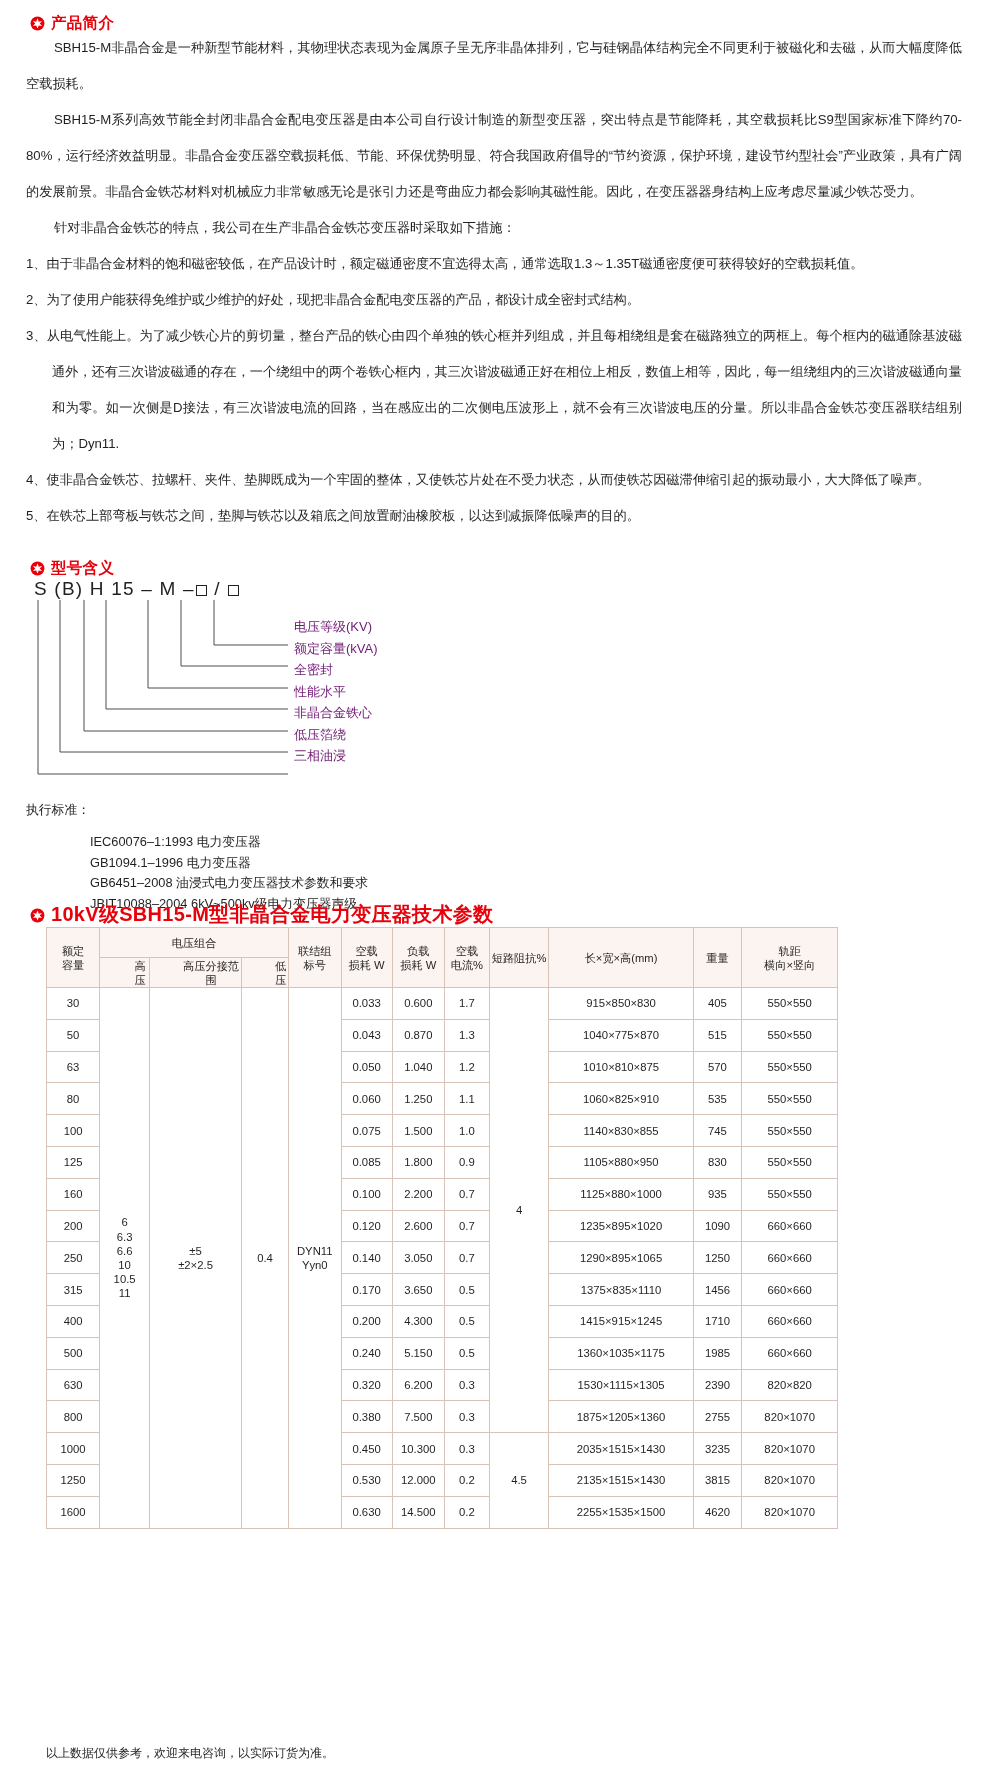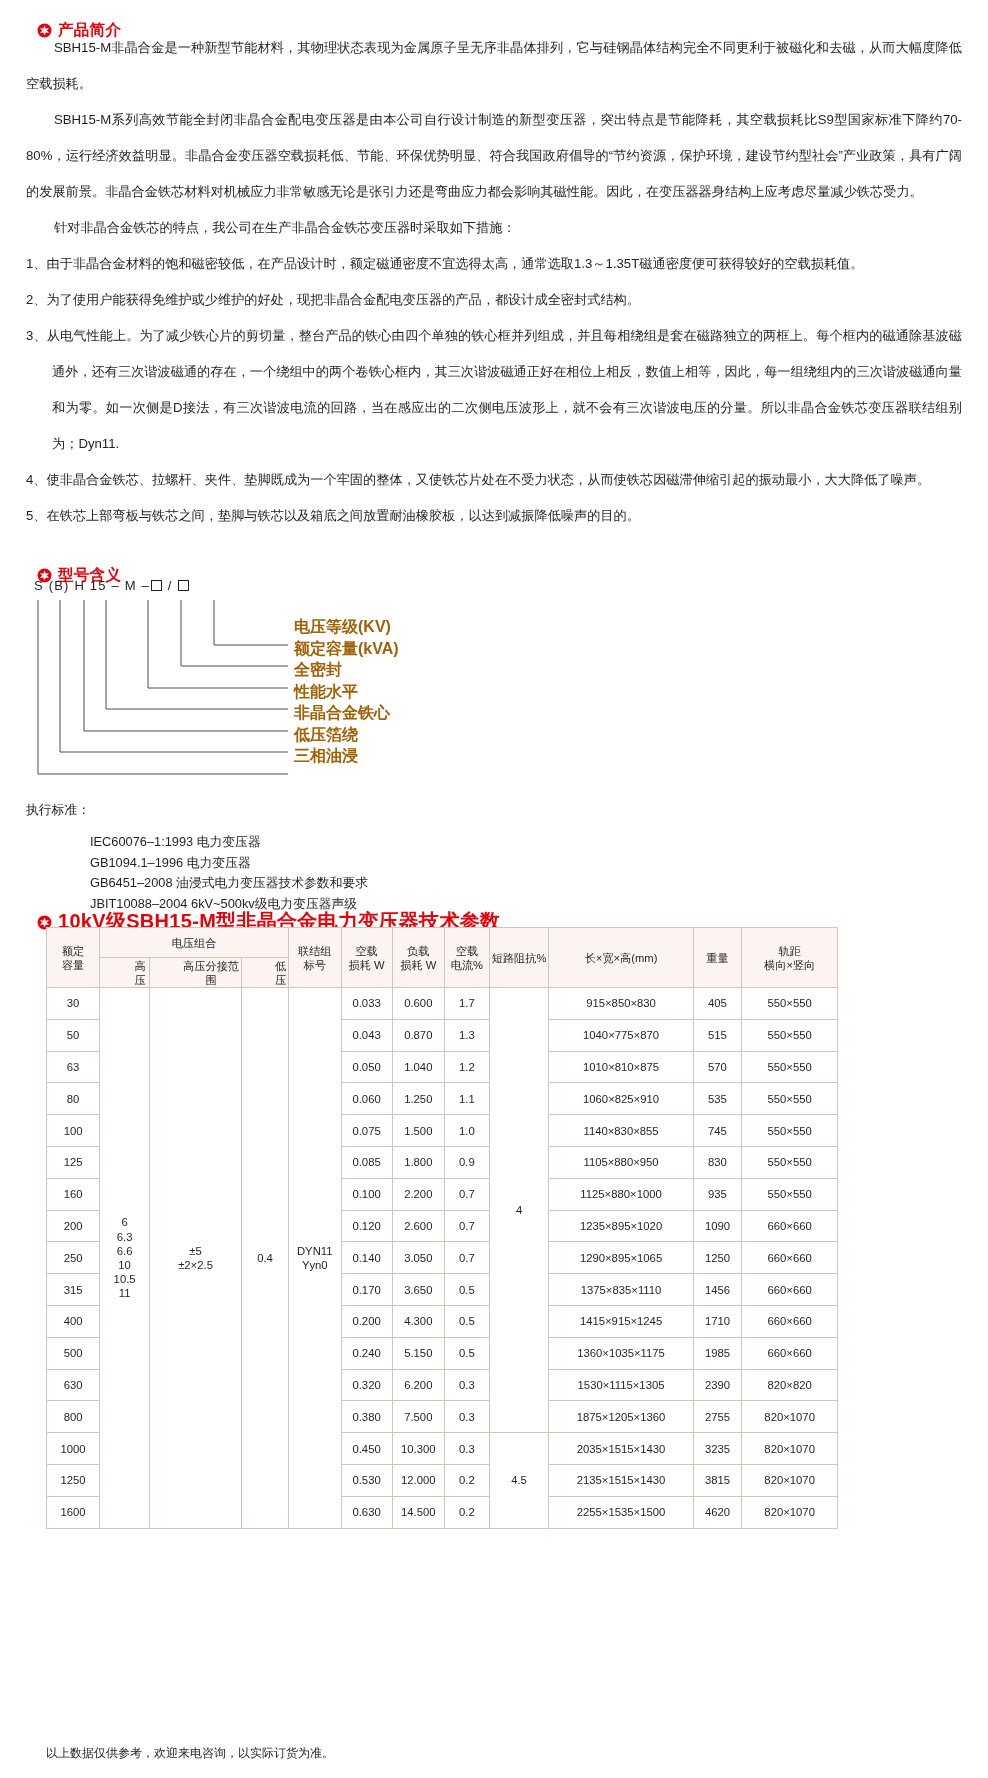--- a/index.html
+++ b/index.html
@@ -21,7 +21,7 @@
     display: flex;
     align-items: center;
     gap: 6px;
-    margin: 11px;
+    margin: 4px;
     padding: 0;
   }
   .sec-head .star-icon {

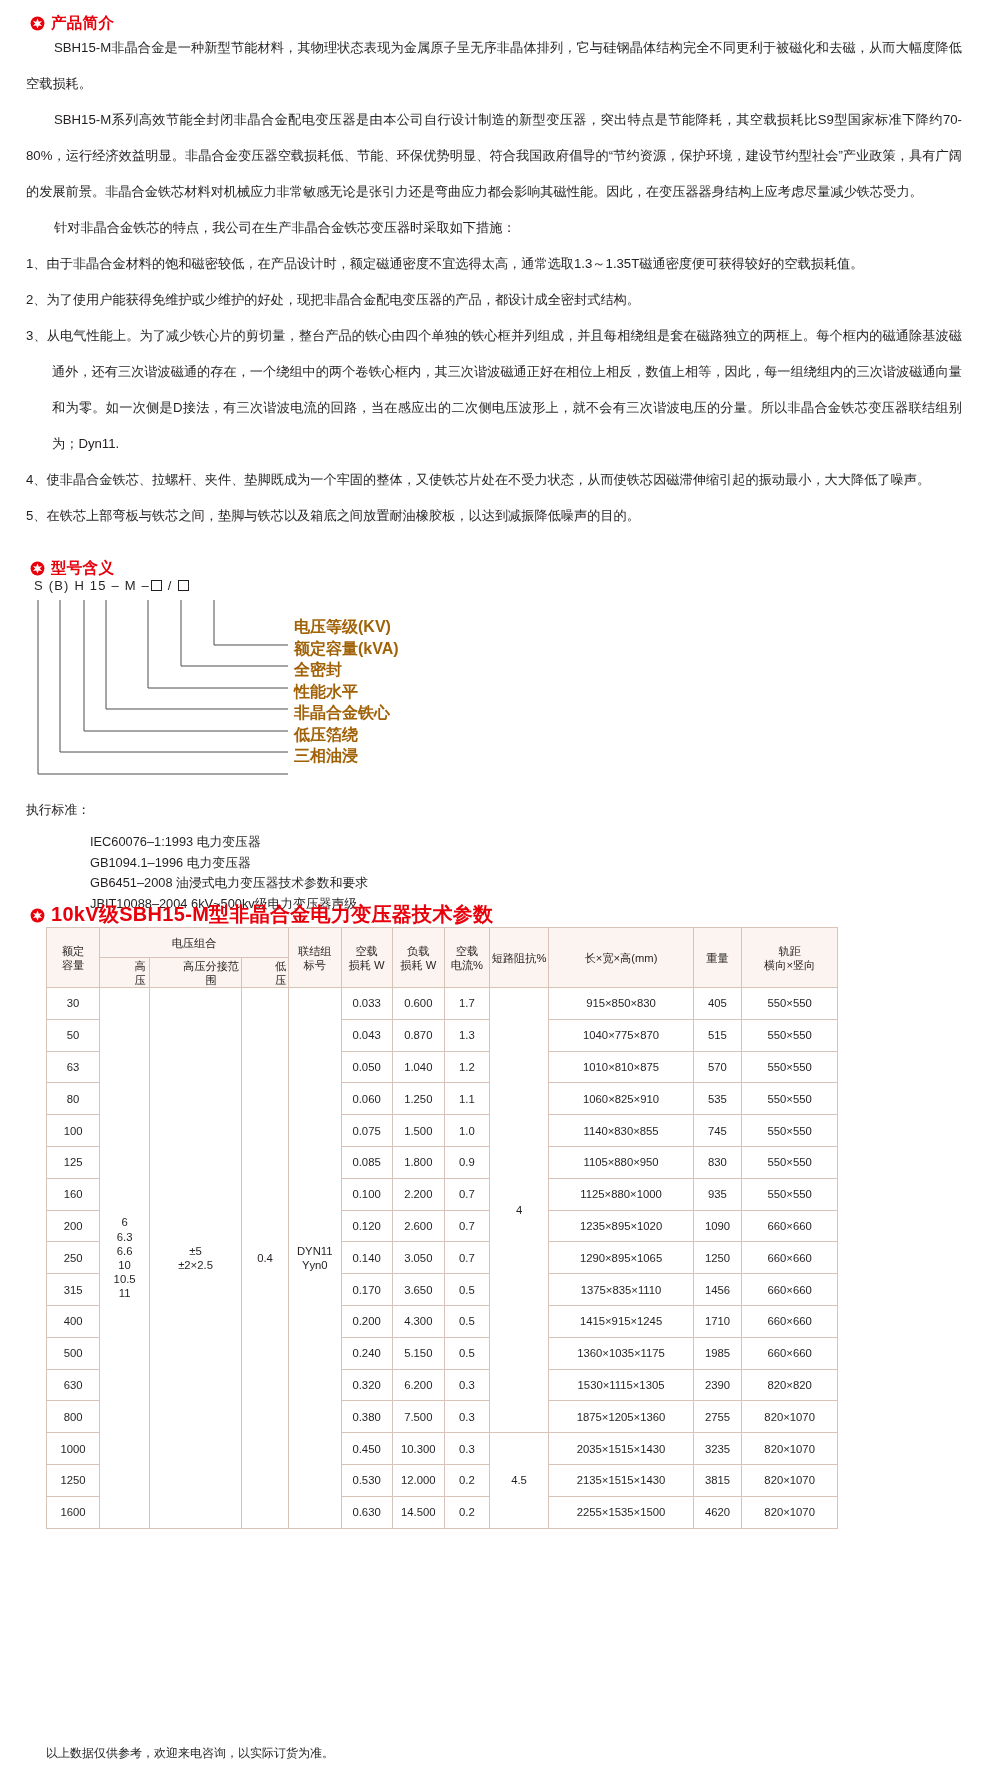--- a/index.html
+++ b/index.html
@@ -69,7 +69,7 @@
     position: absolute;
     left: 8px;
     top: 0px;
-    font-size: 13px;
+    font-size: 19px;
     letter-spacing: 1.2px;
     color: #231f20;
     white-space: nowrap;

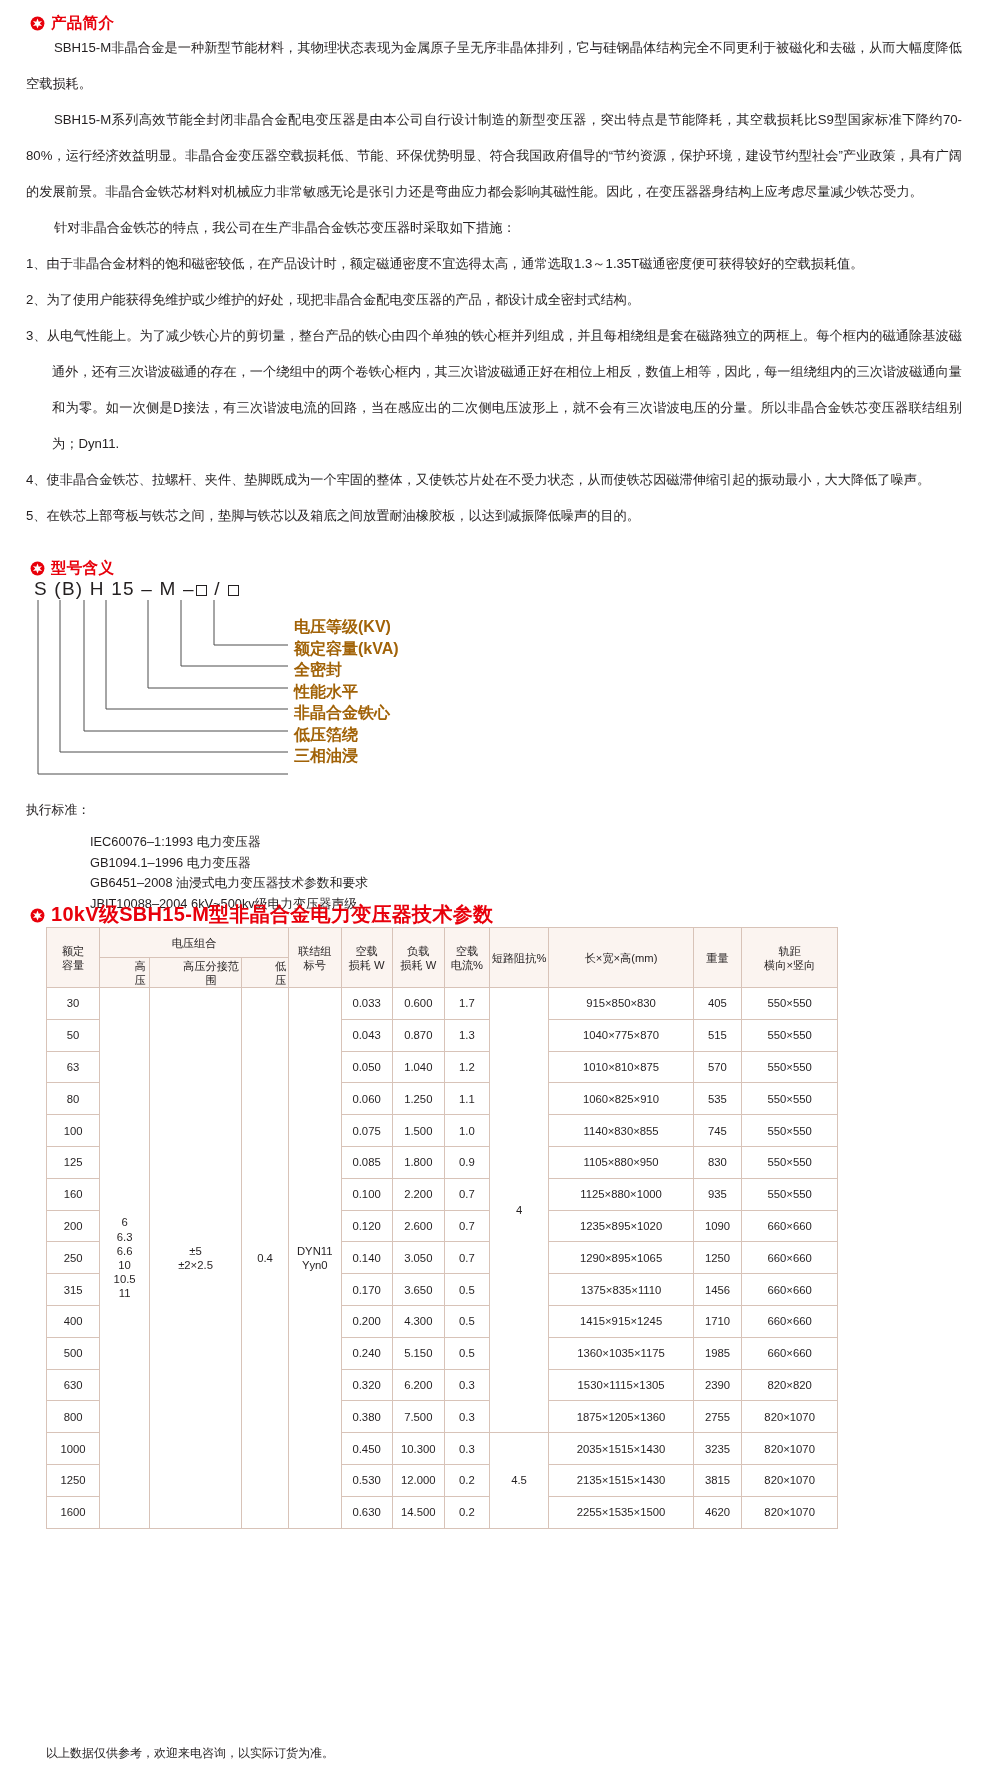--- a/index.html
+++ b/index.html
@@ -88,11 +88,10 @@
     width: 290px;
   }
   .model-labels div {
-    font-size: 16px;
+    font-size: 13px;
     line-height: 21.5px;
-    color: #a16207;
+    color: #701a75;
     white-space: nowrap;
-    font-weight: bold;
   }
   #model-lines { position: absolute; left: 0; top: 0; }
 

